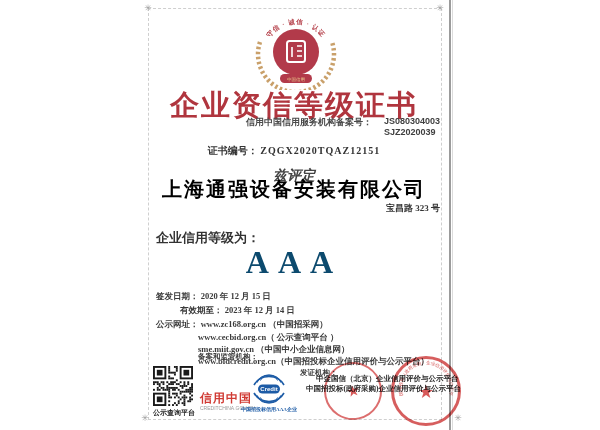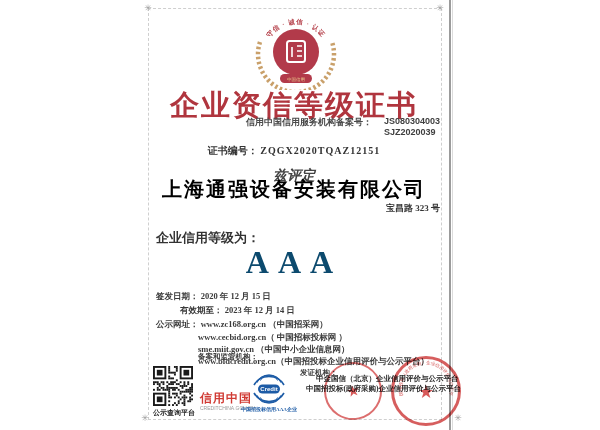--- a/index.html
+++ b/index.html
@@ -124,7 +124,7 @@
       <span>www.zc168.org.cn （中国招采网）</span>
     </div>
     <div class="info-line" style="left:50px;top:324px;">
-      <span>www.cecbid.org.cn（ 中国招标投标网 ）</span>
+      <span>www.cecbid.org.cn（ 公示查询平台 ）</span>
     </div>
     <div class="info-line" style="left:50px;top:348px;">
       <span>www.bidcredit.org.cn（中国招投标企业信用评价与公示平台）</span>

